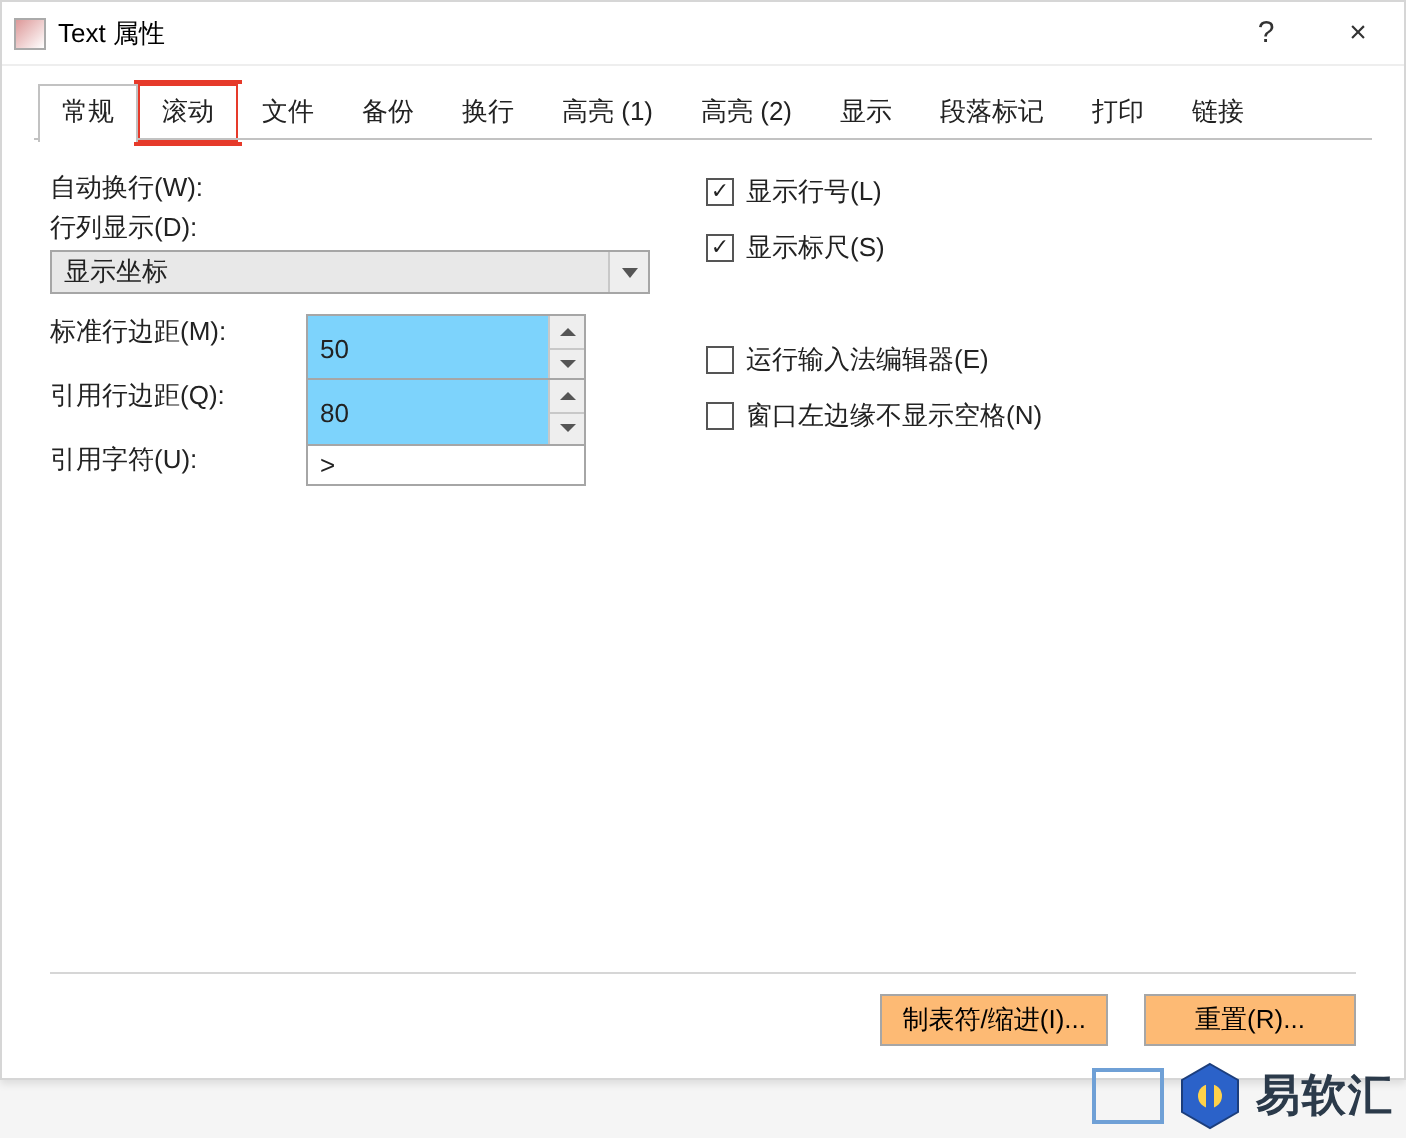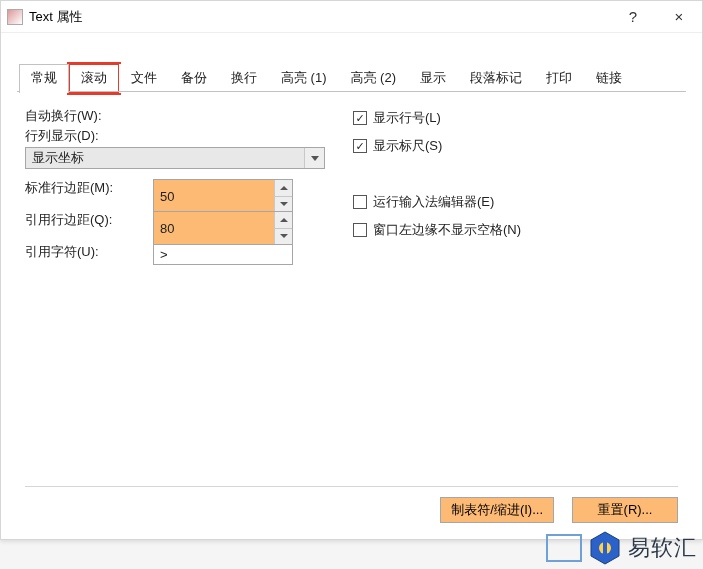--- a/index.html
+++ b/index.html
@@ -10,7 +10,7 @@
   .titlebar-title { font-size: 13px; flex: 1; color: #000; }
   .titlebar-btn { width: 46px; height: 32px; display: flex; align-items: center; justify-content: center; font-size: 15px; color: #333; }
   .tabs { display: flex; padding: 8px 16px 0 18px; gap: 0; position: relative; }
-  .tab { padding: 4px 11px 6px; font-size: 13px; color: #222; border: 1px solid transparent; border-bottom: none; position: relative; top: 1px; background: #fff; margin-top: 22px; }
+  .tab { padding: 4px 11px 6px; font-size: 13px; color: #222; border: 1px solid transparent; border-bottom: none; position: relative; top: 1px; background: #fff; }
   .tab.active { border-color: #c2c2c2; background: #fff; z-index: 3; }
   .tab.highlight { outline: 3px solid #e63a2a; outline-offset: -1px; }
   .tabline { border-bottom: 1px solid #c2c2c2; margin: 0 16px; position: relative; top: -1px; z-index: 1; }

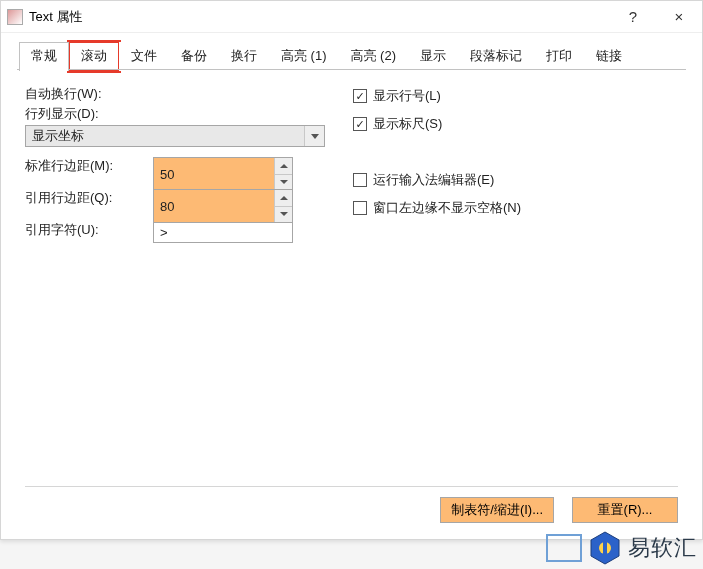--- a/index.html
+++ b/index.html
@@ -23,7 +23,7 @@
   .chev { width: 0; height: 0; border-left: 4px solid transparent; border-right: 4px solid transparent; border-top: 5px solid #555; }
   .row { display: flex; align-items: flex-start; margin-bottom: 8px; height: 24px; }
   .row-label { width: 128px; }
-  .spinner { width: 140px; height: 22px; border: 1px solid #a6a6a6; display: flex; align-items: center; padding: 16px 6px; position: relative; background: #fdba74; }
+  .spinner { width: 140px; height: 22px; border: 1px solid #a6a6a6; display: flex; align-items: center; padding: 16px 6px; position: relative; background: #7dd3fc; }
   .spinner .btns { position: absolute; right: 0; top: 0; width: 18px; height: 100%; border-left: 1px solid #c8c8c8; display: flex; flex-direction: column; }
   .spinner .b { flex: 1; display: flex; align-items: center; justify-content: center; background: #eee; }
   .spinner .b:first-child { border-bottom: 1px solid #c8c8c8; }

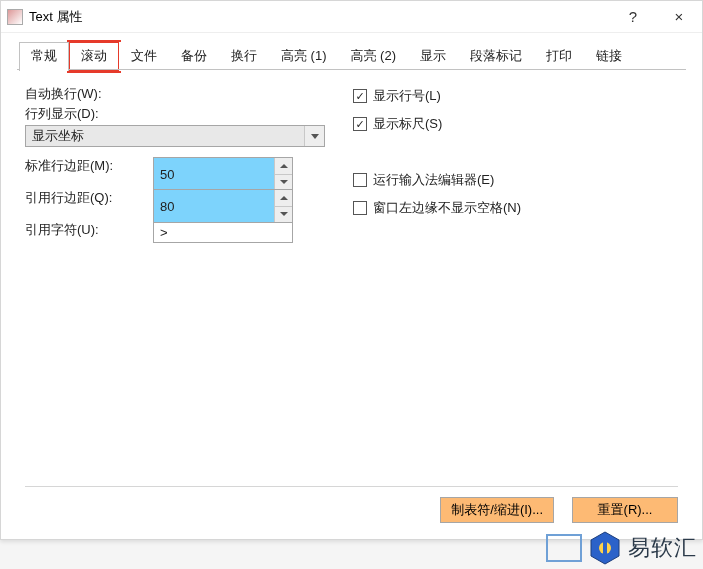--- a/index.html
+++ b/index.html
@@ -39,7 +39,7 @@
   .watermark { position: absolute; right: 6px; bottom: 4px; display: flex; align-items: center; gap: 8px; }
   .wm-box { width: 36px; height: 28px; border: 2px solid #6fa0d6; }
   .wm-hex { width: 30px; height: 34px; display:flex; align-items:center; justify-content:center; }
-  .wm-text { font-size: 22px; font-weight: 400; color: #2b3a4a; letter-spacing: 1px; }
+  .wm-text { font-size: 22px; font-weight: 700; color: #2b3a4a; letter-spacing: 1px; }
 </style>
 </head>
 <body>

